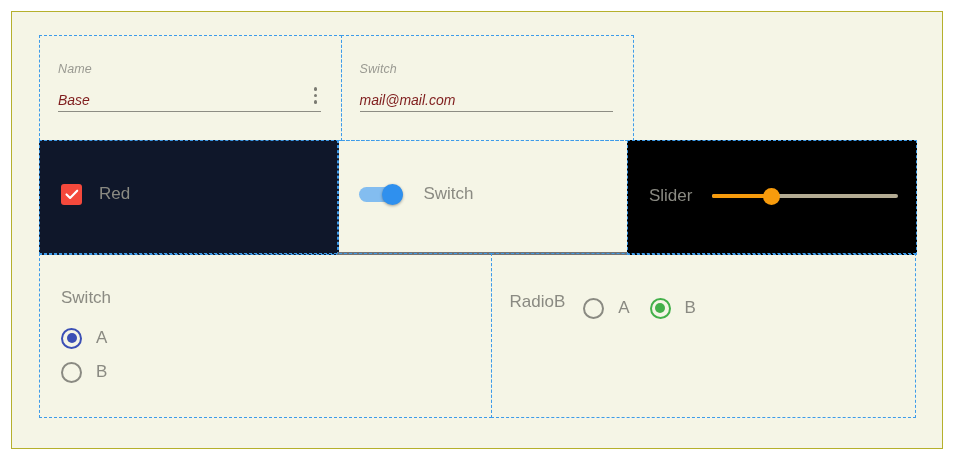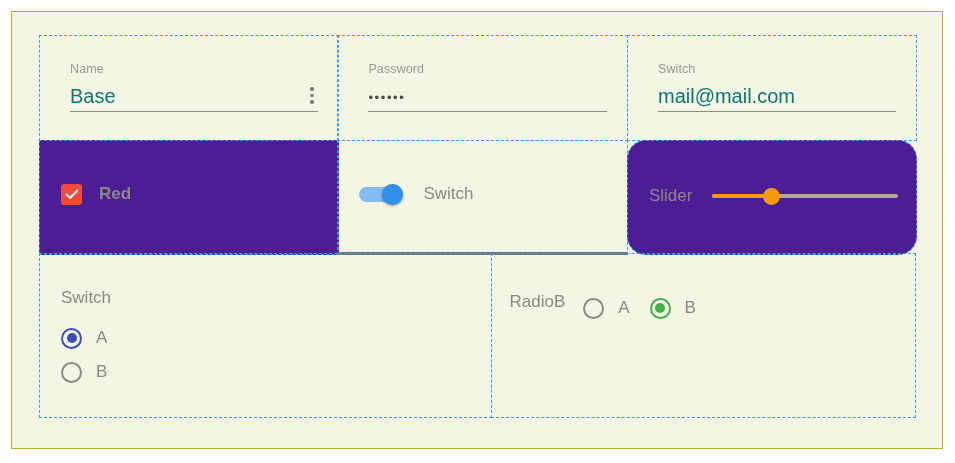--- a/index.html
+++ b/index.html
@@ -72,9 +72,10 @@
   
   .field-wrap {
     position: absolute;
-    left: 30px;
+    left: 18px;
     right: 20px;
     top: 27px;
+    font-style: italic;
   }
   .field-label {
     font-size: 12.5px;

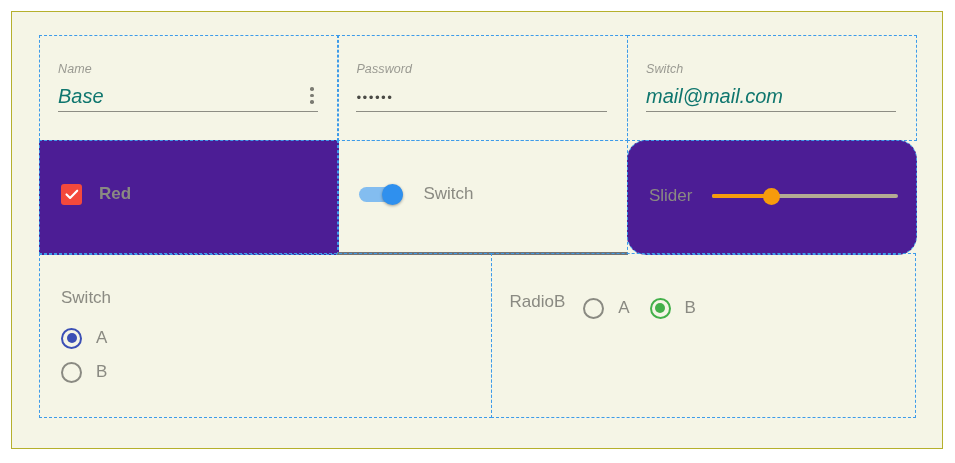--- a/index.html
+++ b/index.html
@@ -294,14 +294,6 @@
         </div>
       </div>
 
-      <div class="cell c-pass">
-        <div class="field-wrap">
-          <div class="field-label">Password</div>
-          <div class="field-line">
-            <div class="field-value small" placeholder="Password">••••••</div>
-          </div>
-        </div>
-      </div>
 
       <div class="cell c-email">
         <div class="field-wrap">

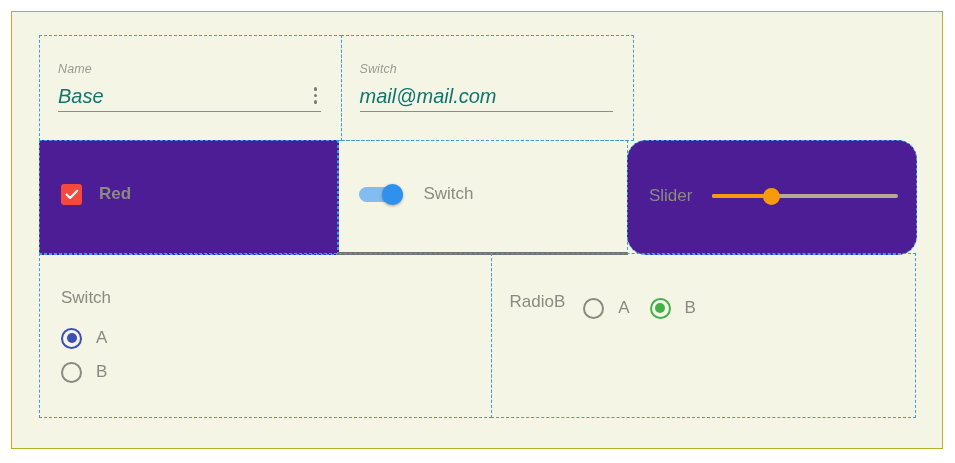--- a/index.html
+++ b/index.html
@@ -93,8 +93,8 @@
     min-height: 24px;
   }
   .field-value {
-    font-size: 20px;
-    color: #0f766e;
+    font-size: 14px;
+    color: #7f1d1d;
     line-height: 1.15;
   }
   .field-value.small {

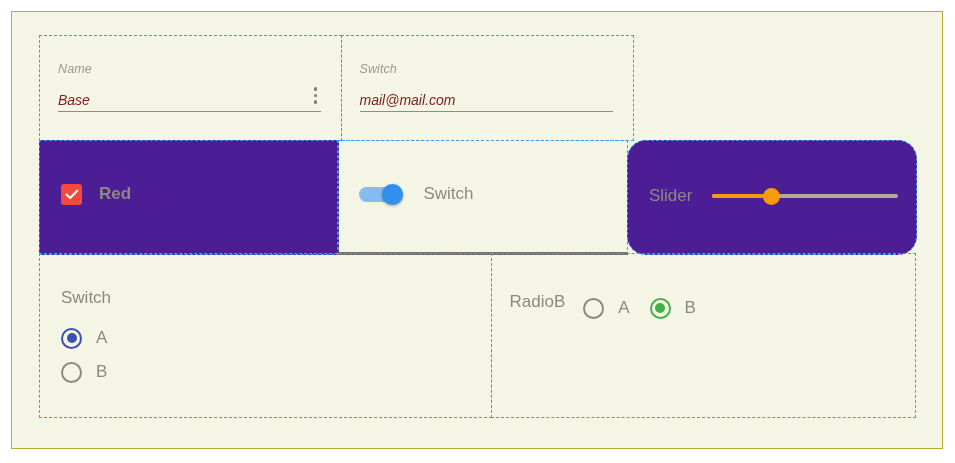--- a/index.html
+++ b/index.html
@@ -62,7 +62,7 @@
   .c-pass   { width: 294px; }
   .c-email  { width: 293px; }
 
-  .c-red    { width: 303px; background: #4c1d95; font-weight: bold; }
+  .c-red    { width: 303px; background: #0f172a; }
   .c-switch { width: 294px; border-bottom: 3px solid #737373; }
   .c-slider { width: 293px; background: #4c1d95; border-radius: 19px; }
 

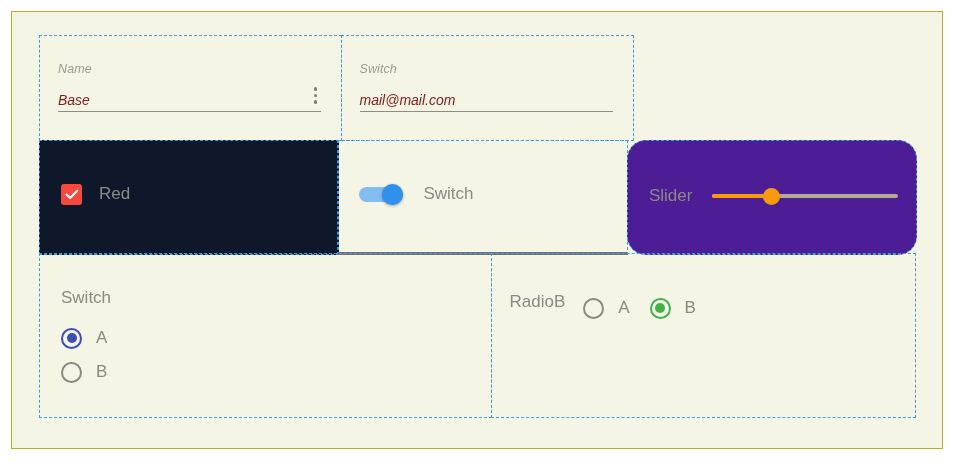--- a/index.html
+++ b/index.html
@@ -64,7 +64,7 @@
 
   .c-red    { width: 303px; background: #0f172a; }
   .c-switch { width: 294px; border-bottom: 3px solid #737373; }
-  .c-slider { width: 293px; background: #4c1d95; border-radius: 19px; }
+  .c-slider { width: 293px; background: #000000; }
 
   .c-radioa { width: 453px; }
   .c-radiob { width: 425px; }

